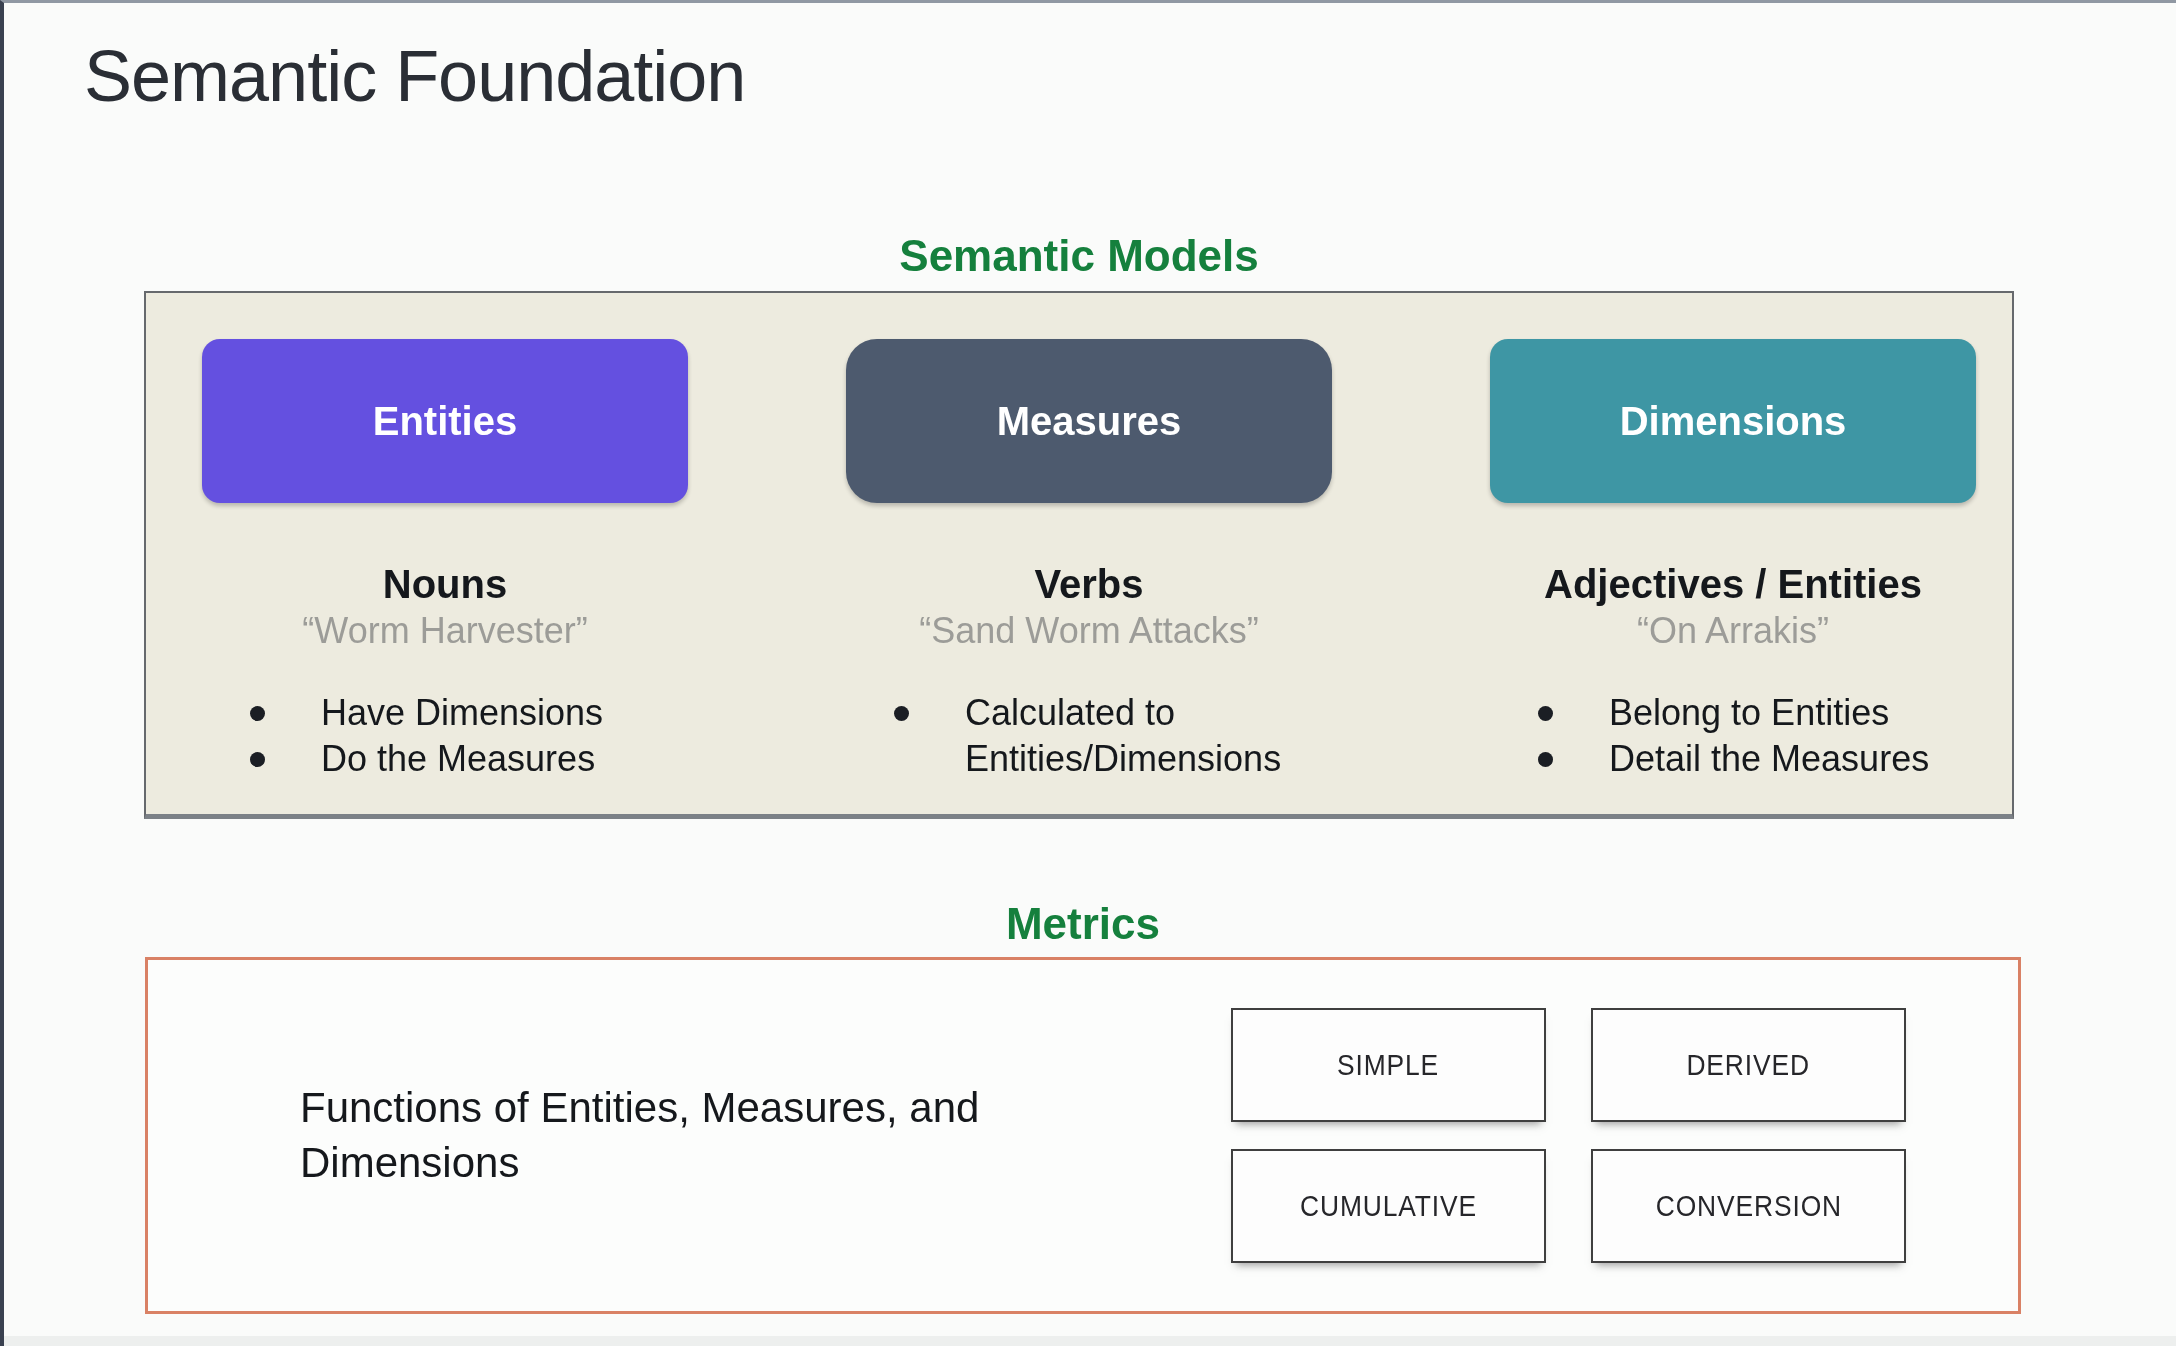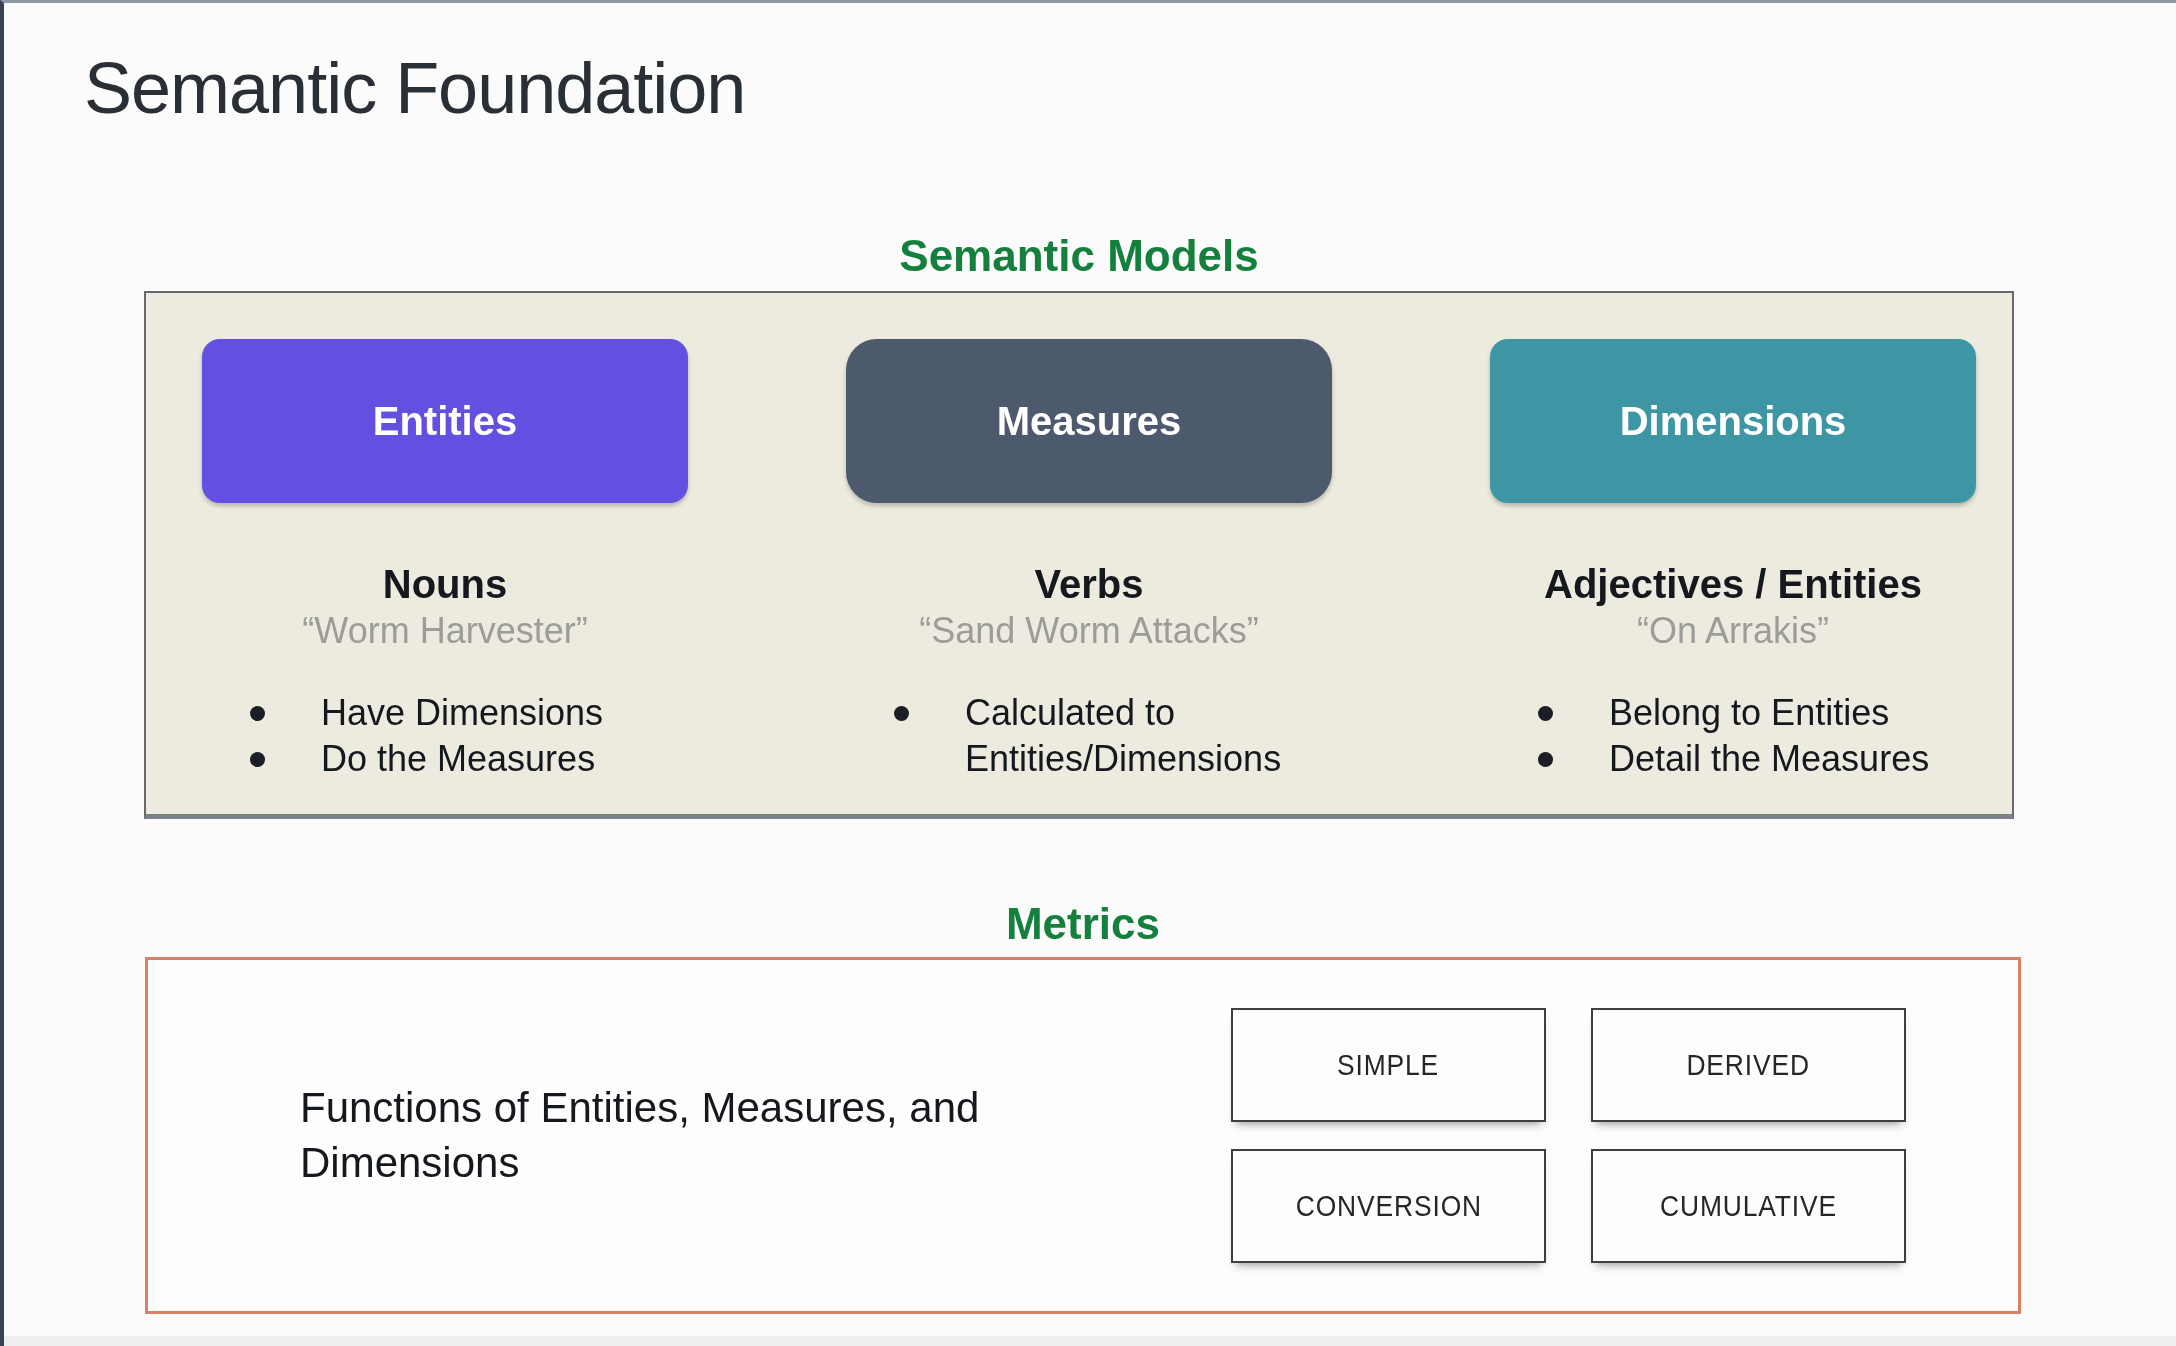--- a/index.html
+++ b/index.html
@@ -18,7 +18,7 @@
 
   
   .title {
-    position: absolute; left: 80px; top: 44px;
+    position: absolute; left: 80px; top: 32px;
     font-size: 72px; font-weight: 400; letter-spacing: -1px;
     color: #2a2e35;
   }

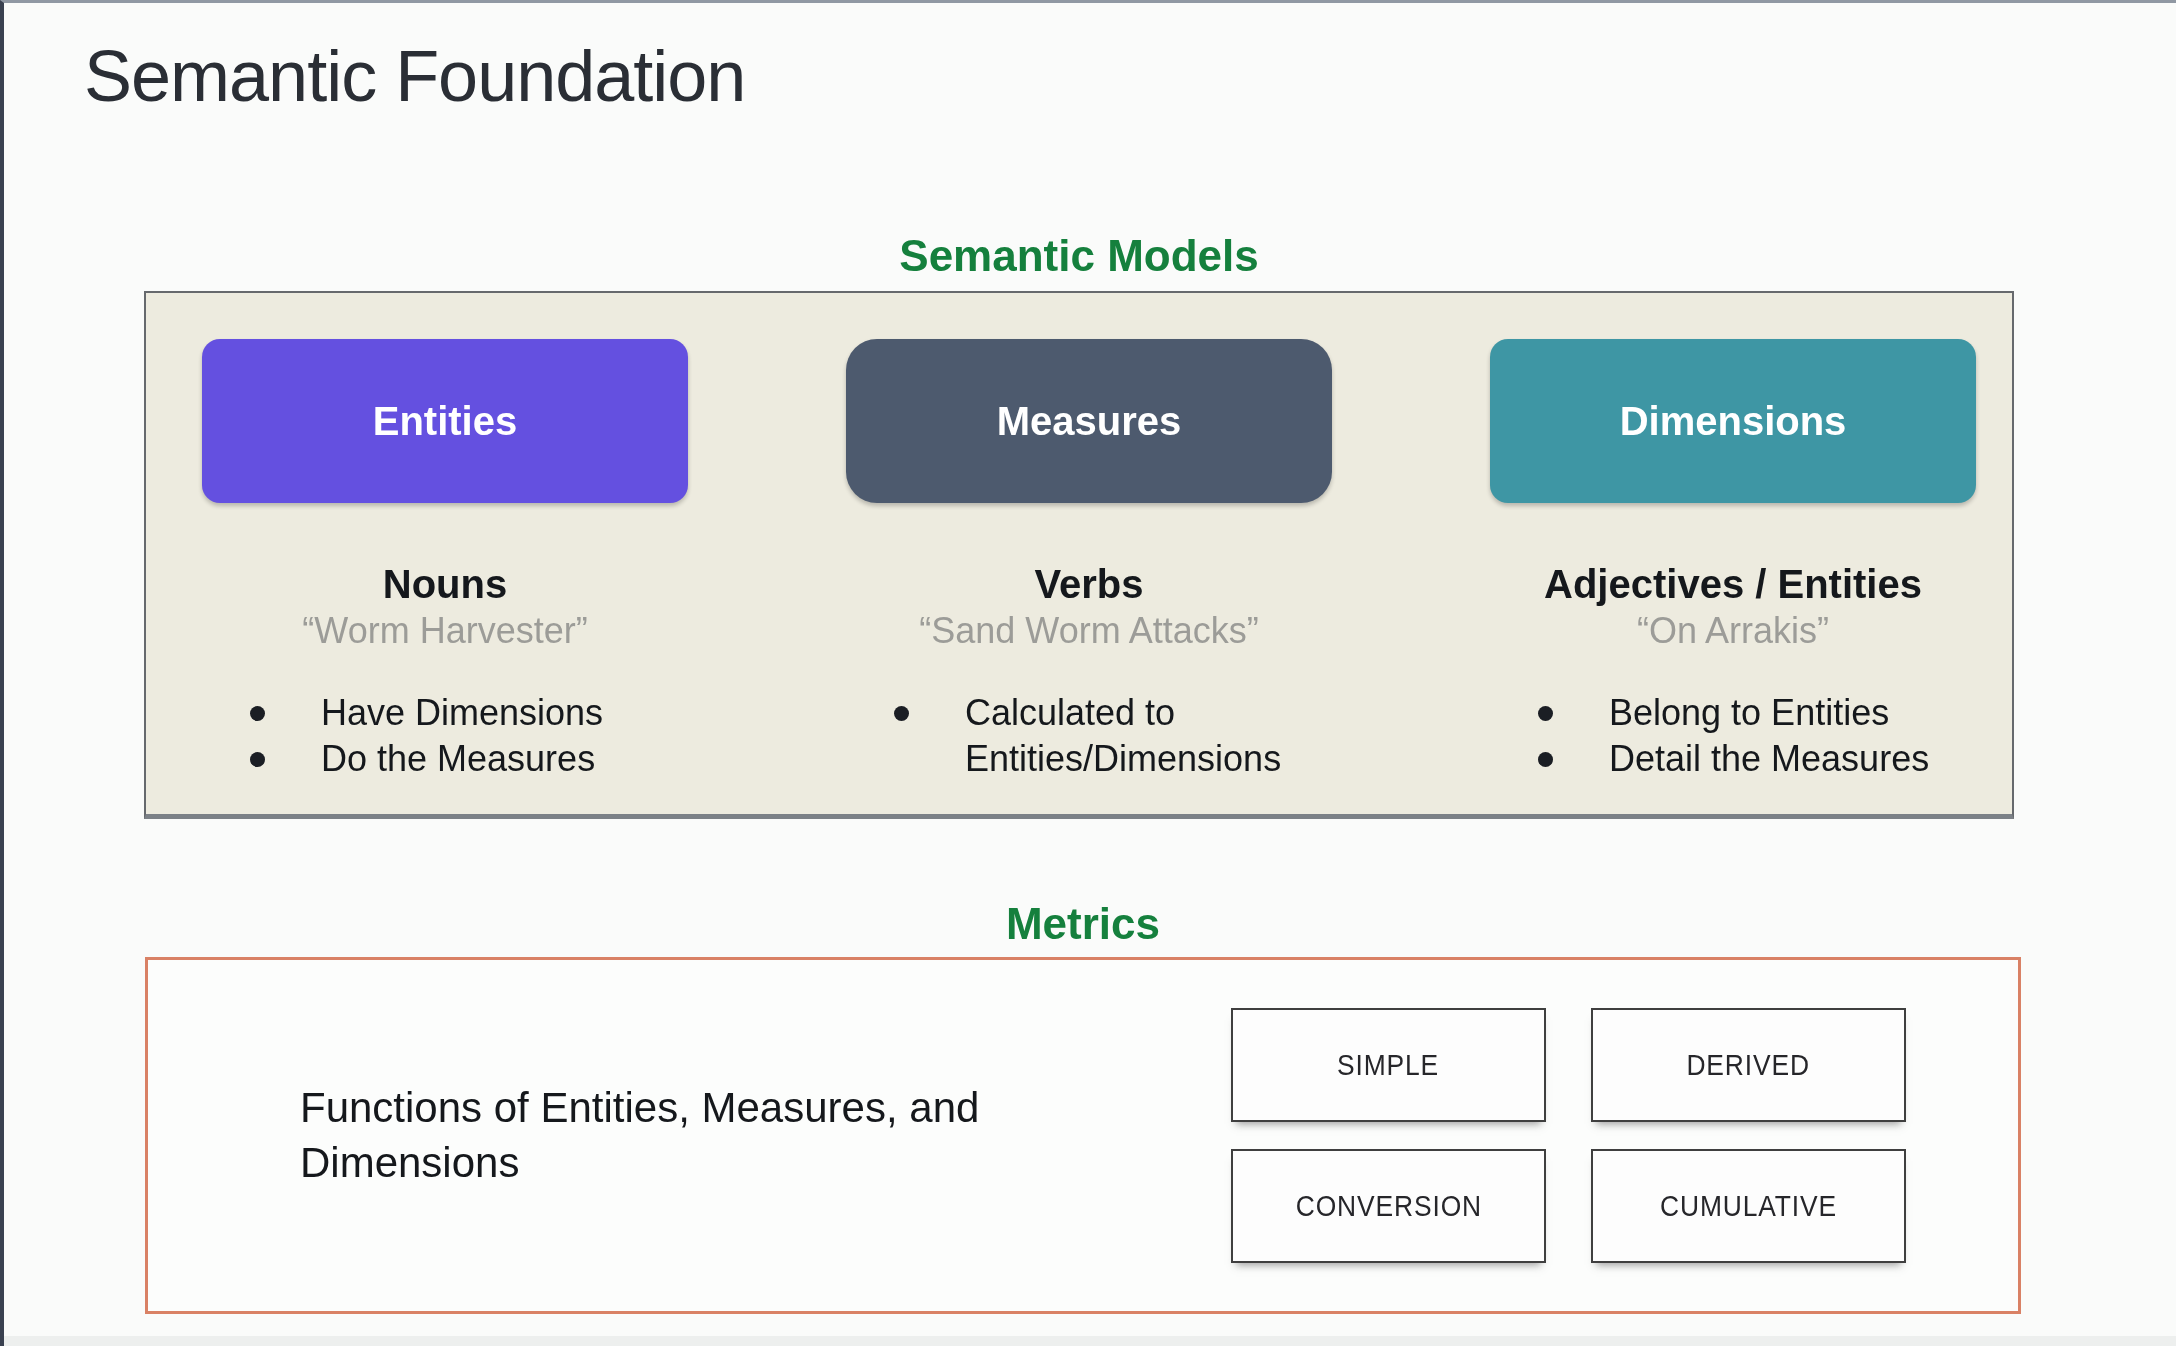--- a/index.html
+++ b/index.html
@@ -181,10 +181,10 @@
           <span class="metric-label">DERIVED</span>
         </div>
         <div class="metric-cell">
-          <span class="metric-label">CONVERSION</span>
+          <span class="metric-label">CUMULATIVE</span>
         </div>
         <div class="metric-cell">
-          <span class="metric-label">CUMULATIVE</span>
+          <span class="metric-label">CONVERSION</span>
         </div>
       </div>
     </div>

